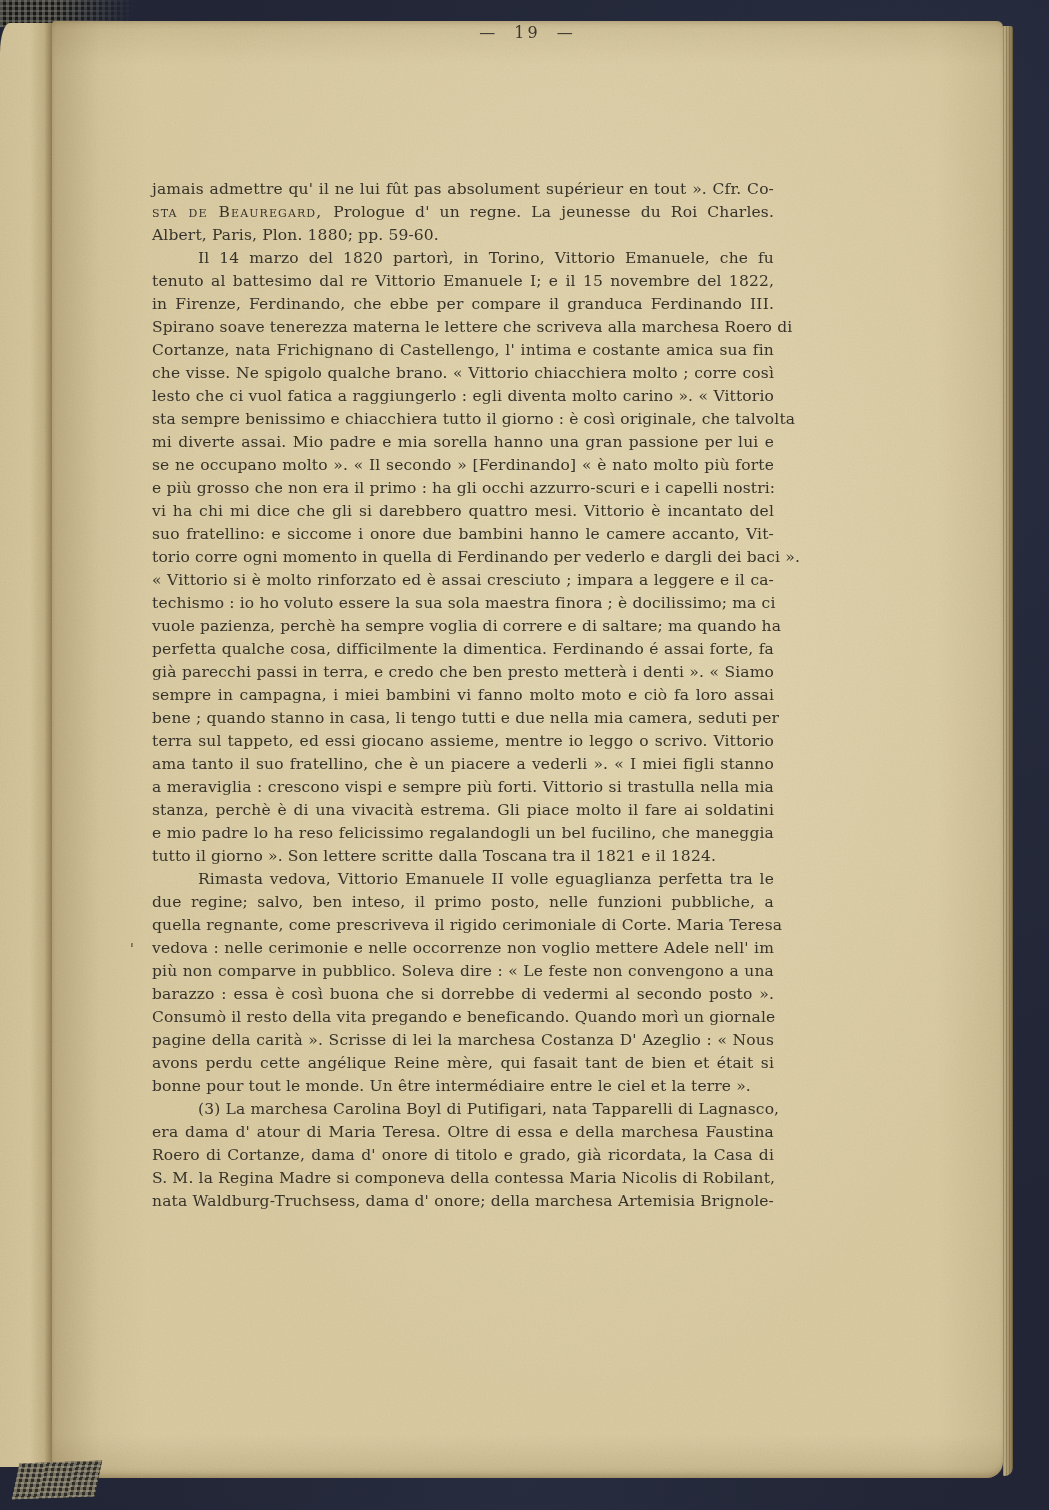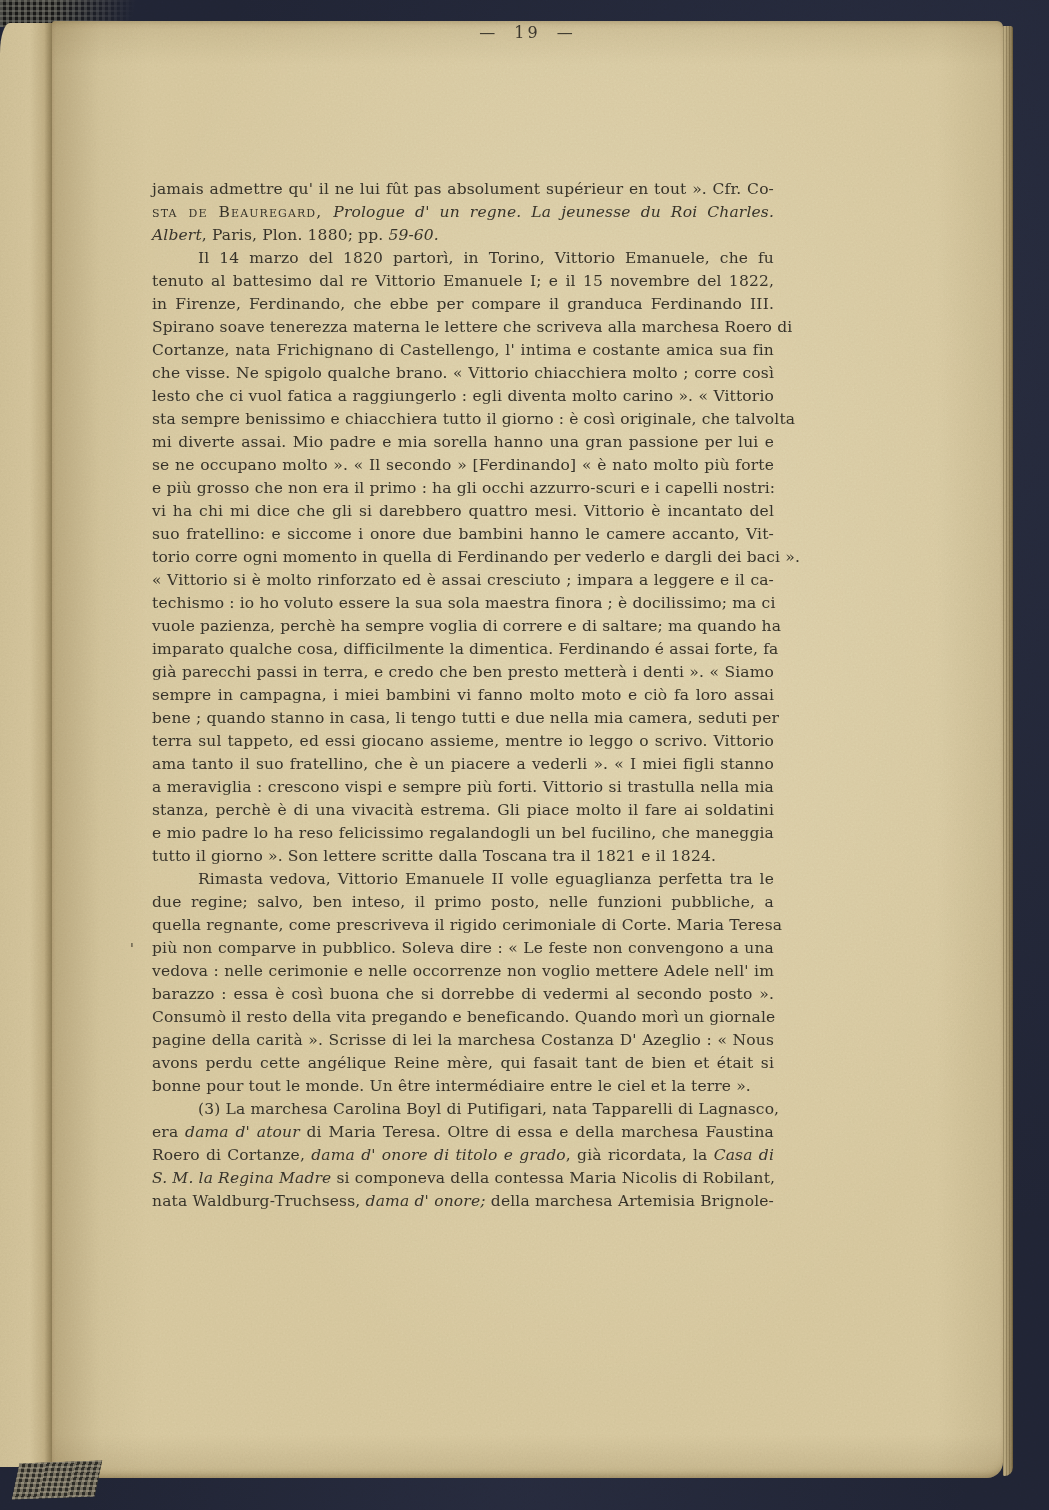--- a/index.html
+++ b/index.html
@@ -91,7 +91,7 @@
   }
   .line.last{text-align-last:left;}
   .line.indent{text-indent:46px;}
-  .run-i{font-style:italic;}
+  .run-i{}
   .run-sc{font-variant:small-caps;letter-spacing:1.1px;}
 
   

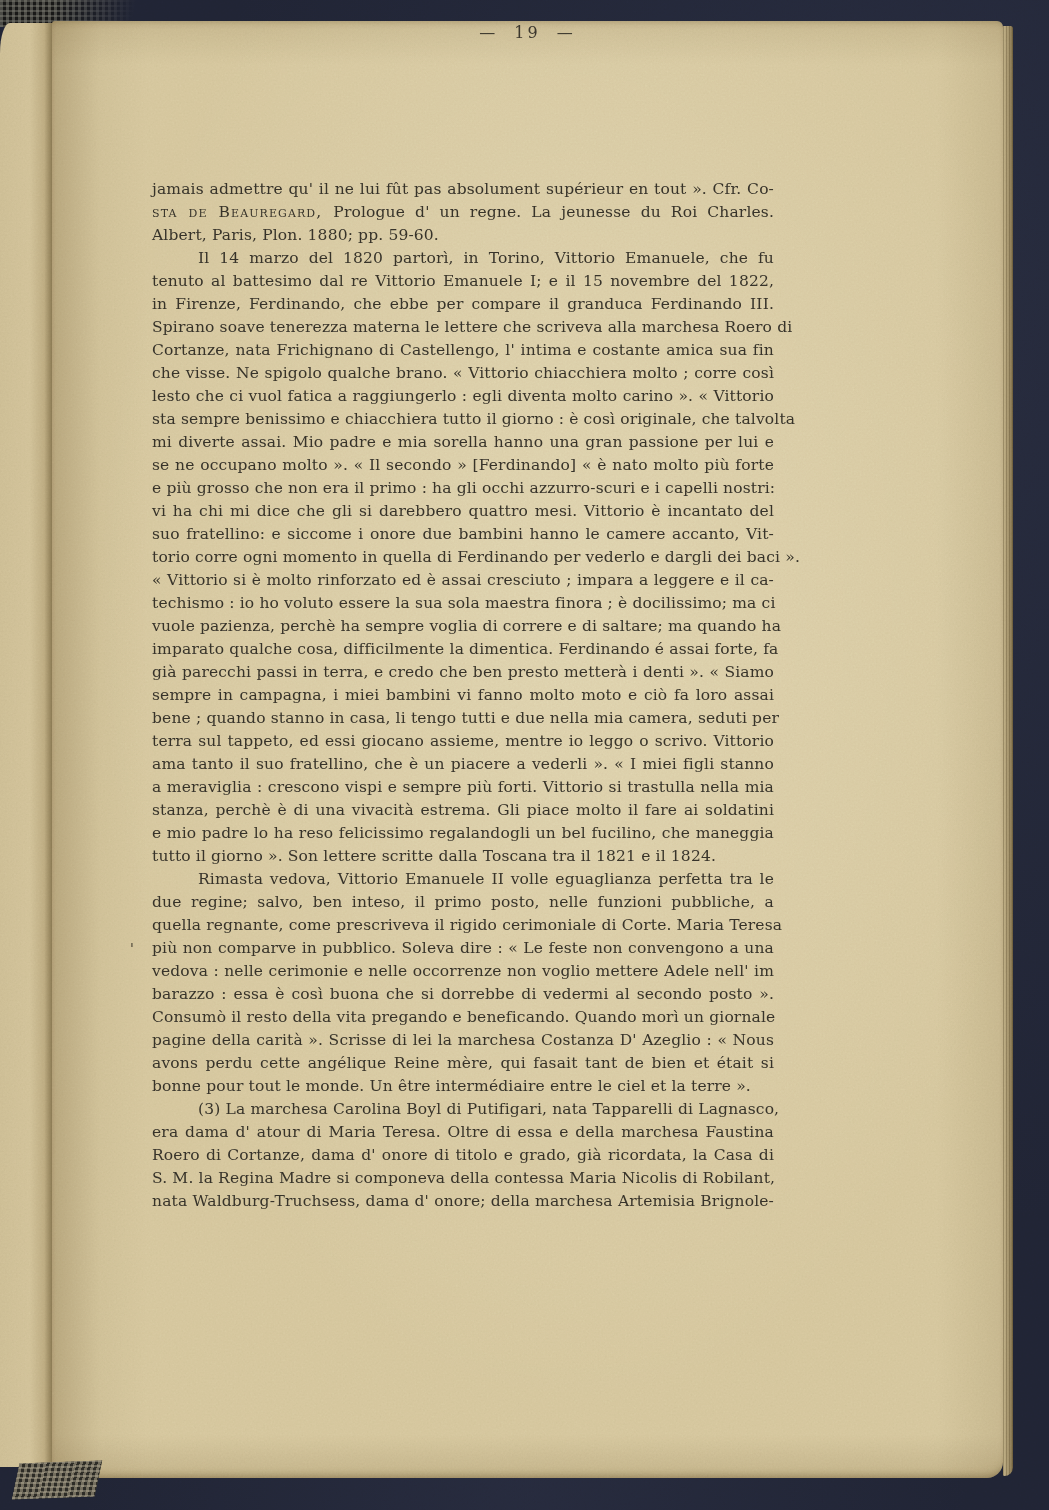--- a/index.html
+++ b/index.html
@@ -133,7 +133,7 @@
         <div class="line"><span class="run-n">« Vittorio si è molto rinforzato ed è assai cresciuto ; impara a leggere e il ca-</span></div>
         <div class="line"><span class="run-n">techismo : io ho voluto essere la sua sola maestra finora ; è docilissimo; ma ci</span></div>
         <div class="line"><span class="run-n">vuole pazienza, perchè ha sempre voglia di correre e di saltare; ma quando ha</span></div>
-        <div class="line"><span class="run-n">imparato qualche cosa, difficilmente la dimentica. Ferdinando é assai forte, fa</span></div>
+        <div class="line"><span class="run-n">perfetta qualche cosa, difficilmente la dimentica. Ferdinando é assai forte, fa</span></div>
         <div class="line"><span class="run-n">già parecchi passi in terra, e credo che ben presto metterà i denti ». « Siamo</span></div>
         <div class="line"><span class="run-n">sempre in campagna, i miei bambini vi fanno molto moto e ciò fa loro assai</span></div>
         <div class="line"><span class="run-n">bene ; quando stanno in casa, li tengo tutti e due nella mia camera, seduti per</span></div>

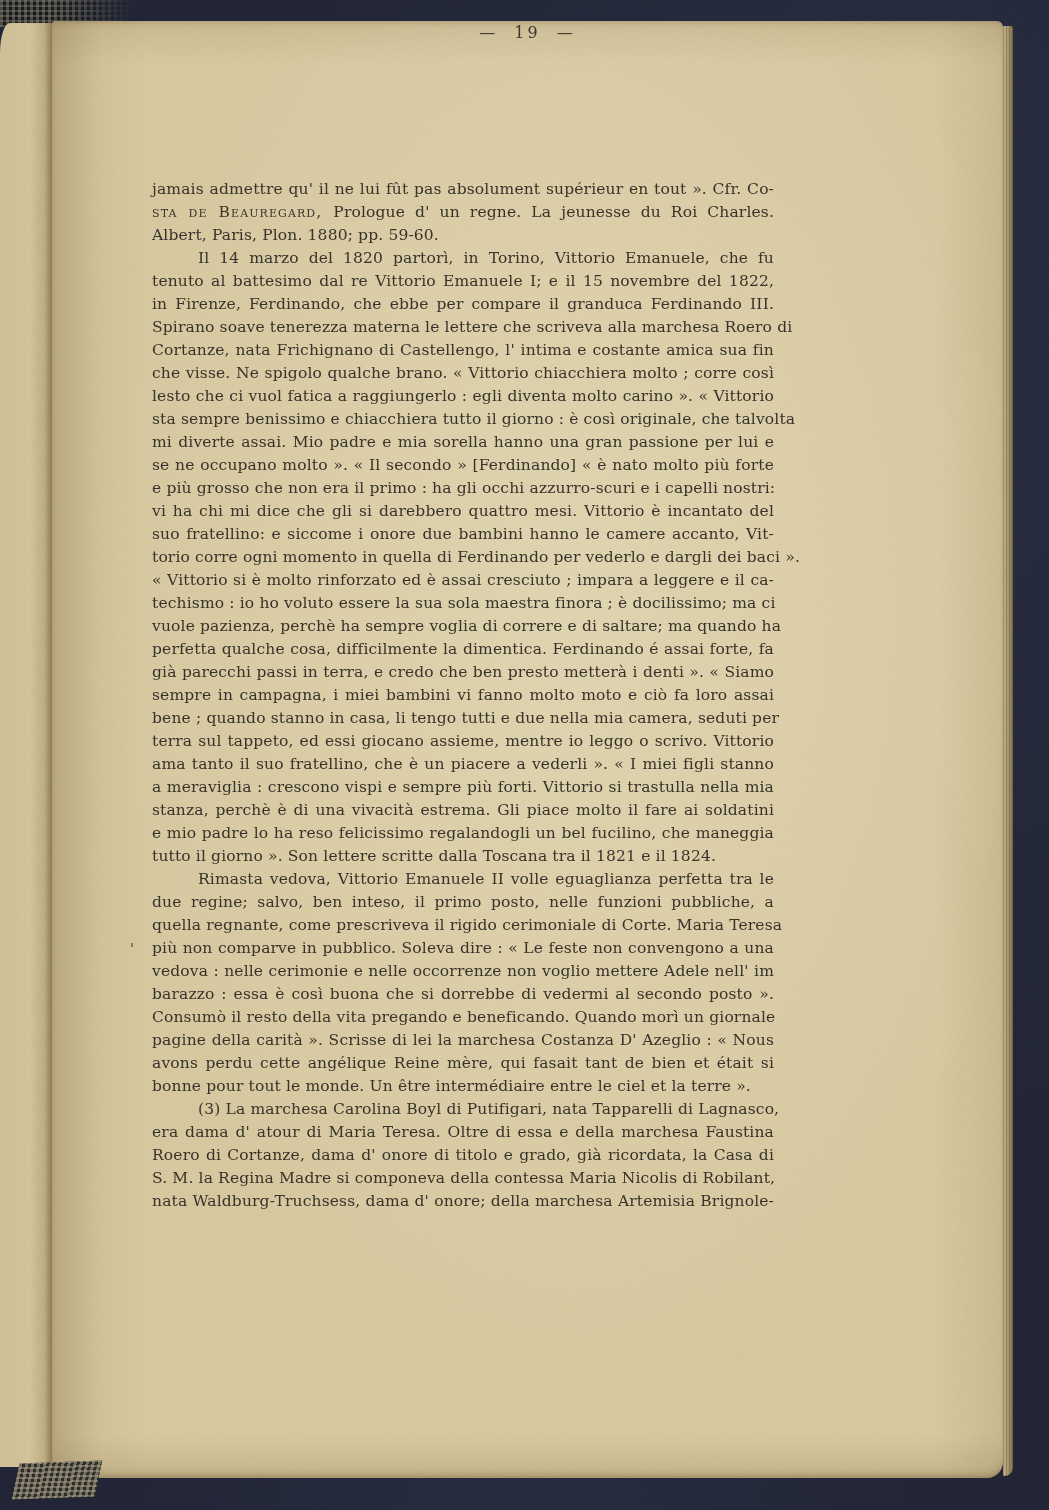--- a/index.html
+++ b/index.html
@@ -146,8 +146,8 @@
         <div class="line indent"><span class="run-n">Rimasta vedova, Vittorio Emanuele II volle eguaglianza perfetta tra le</span></div>
         <div class="line"><span class="run-n">due regine; salvo, ben inteso, il primo posto, nelle funzioni pubbliche, a</span></div>
         <div class="line"><span class="run-n">quella regnante, come prescriveva il rigido cerimoniale di Corte. Maria Teresa</span></div>
+        <div class="line"><span class="run-n">vedova : nelle cerimonie e nelle occorrenze non voglio mettere Adele nell' im</span></div>
         <div class="line"><span class="run-n">più non comparve in pubblico. Soleva dire : « Le feste non convengono a una</span></div>
-        <div class="line"><span class="run-n">vedova : nelle cerimonie e nelle occorrenze non voglio mettere Adele nell' im</span></div>
         <div class="line"><span class="run-n">barazzo : essa è così buona che si dorrebbe di vedermi al secondo posto ».</span></div>
         <div class="line"><span class="run-n">Consumò il resto della vita pregando e beneficando. Quando morì un giornale</span></div>
         <div class="line"><span class="run-n">pagine della carità ». Scrisse di lei la marchesa Costanza D' Azeglio :  « Nous</span></div>

